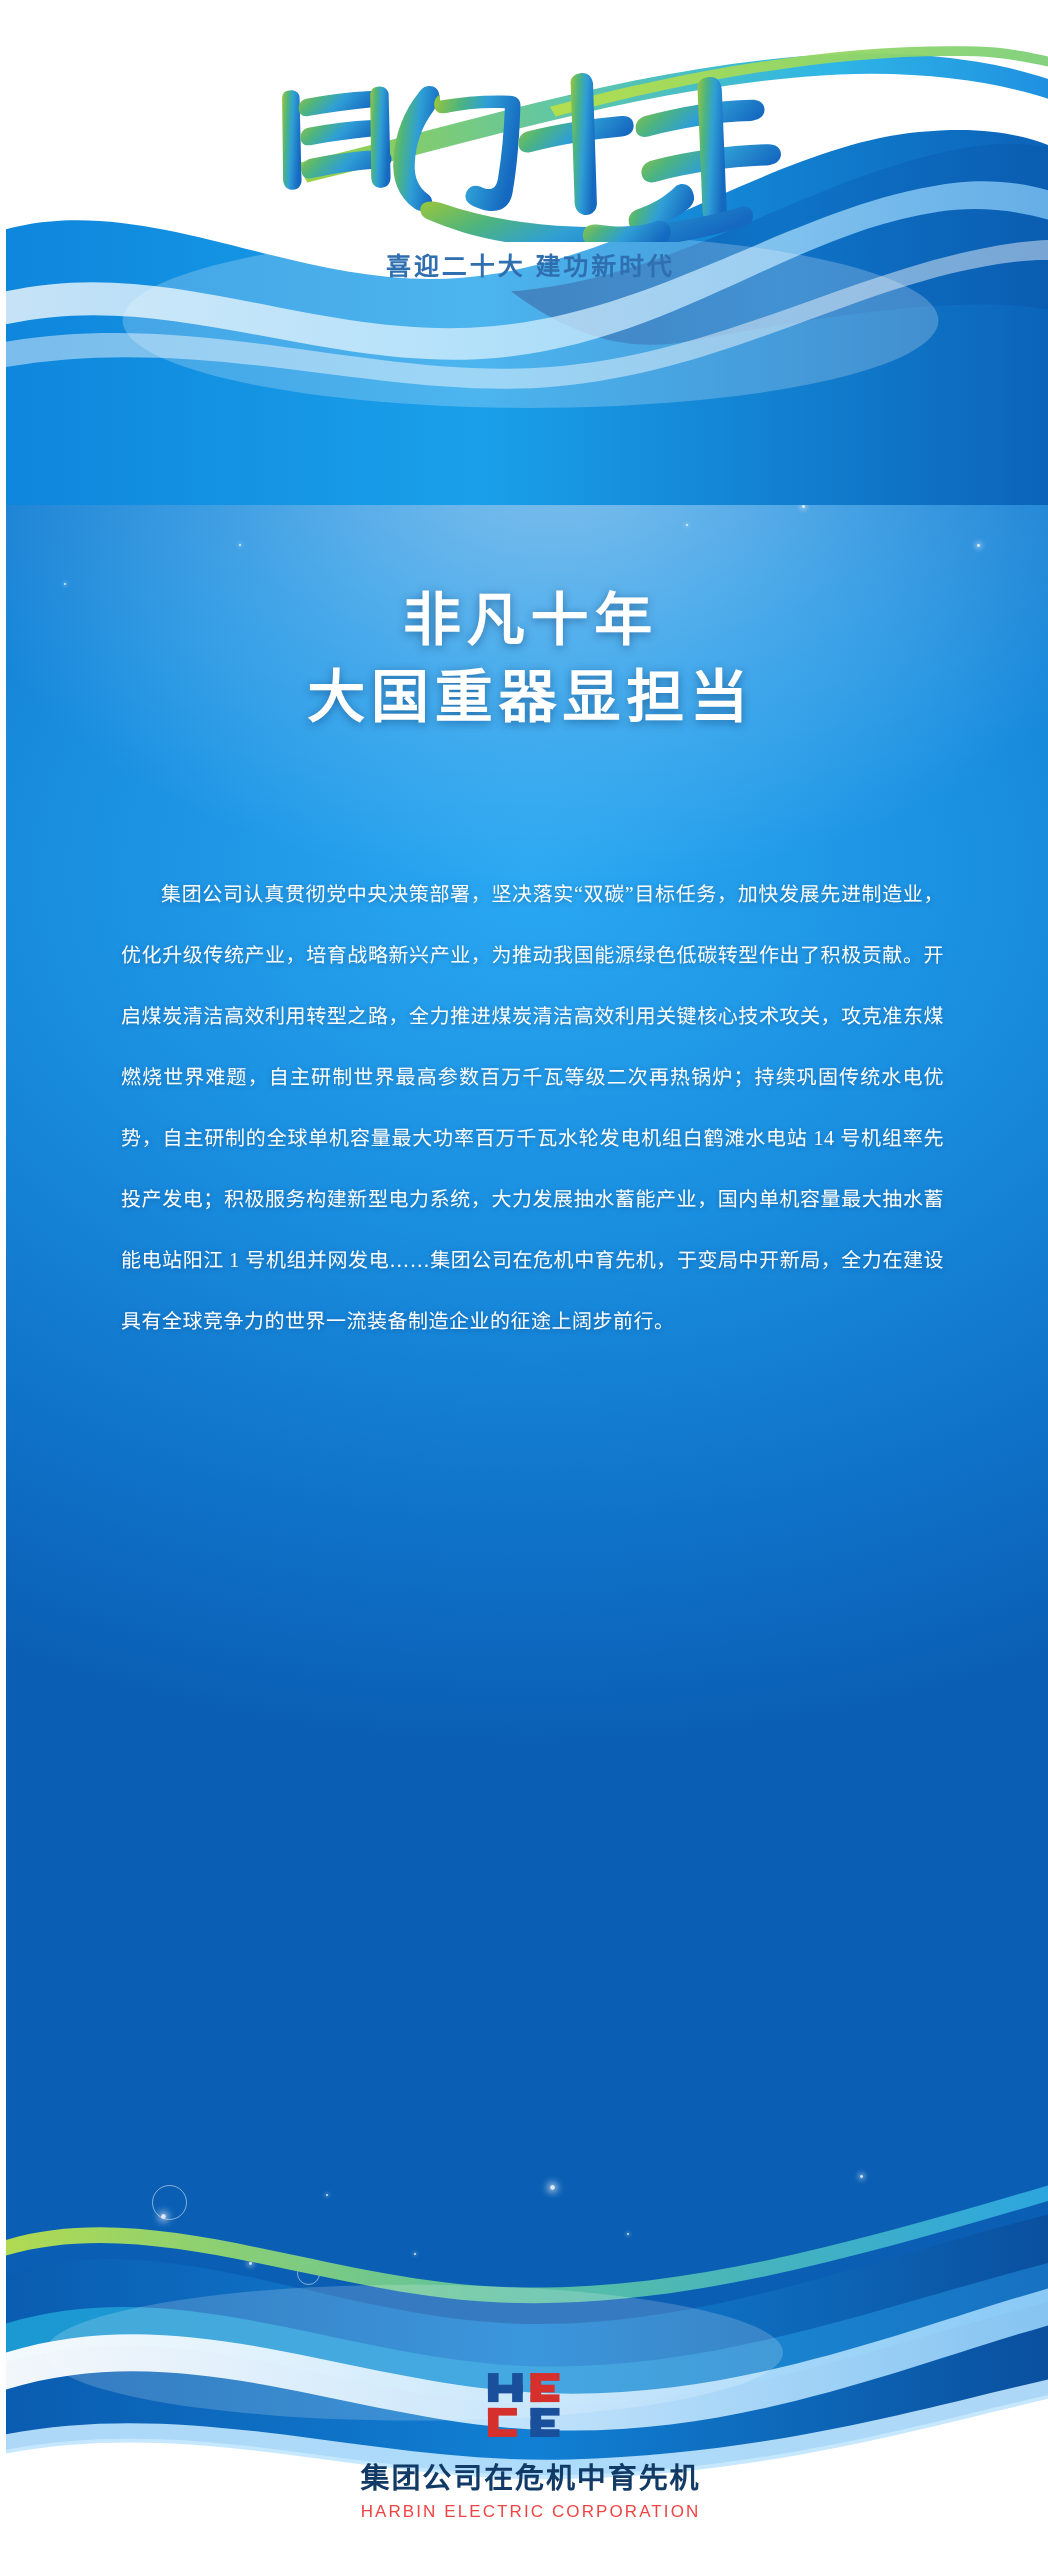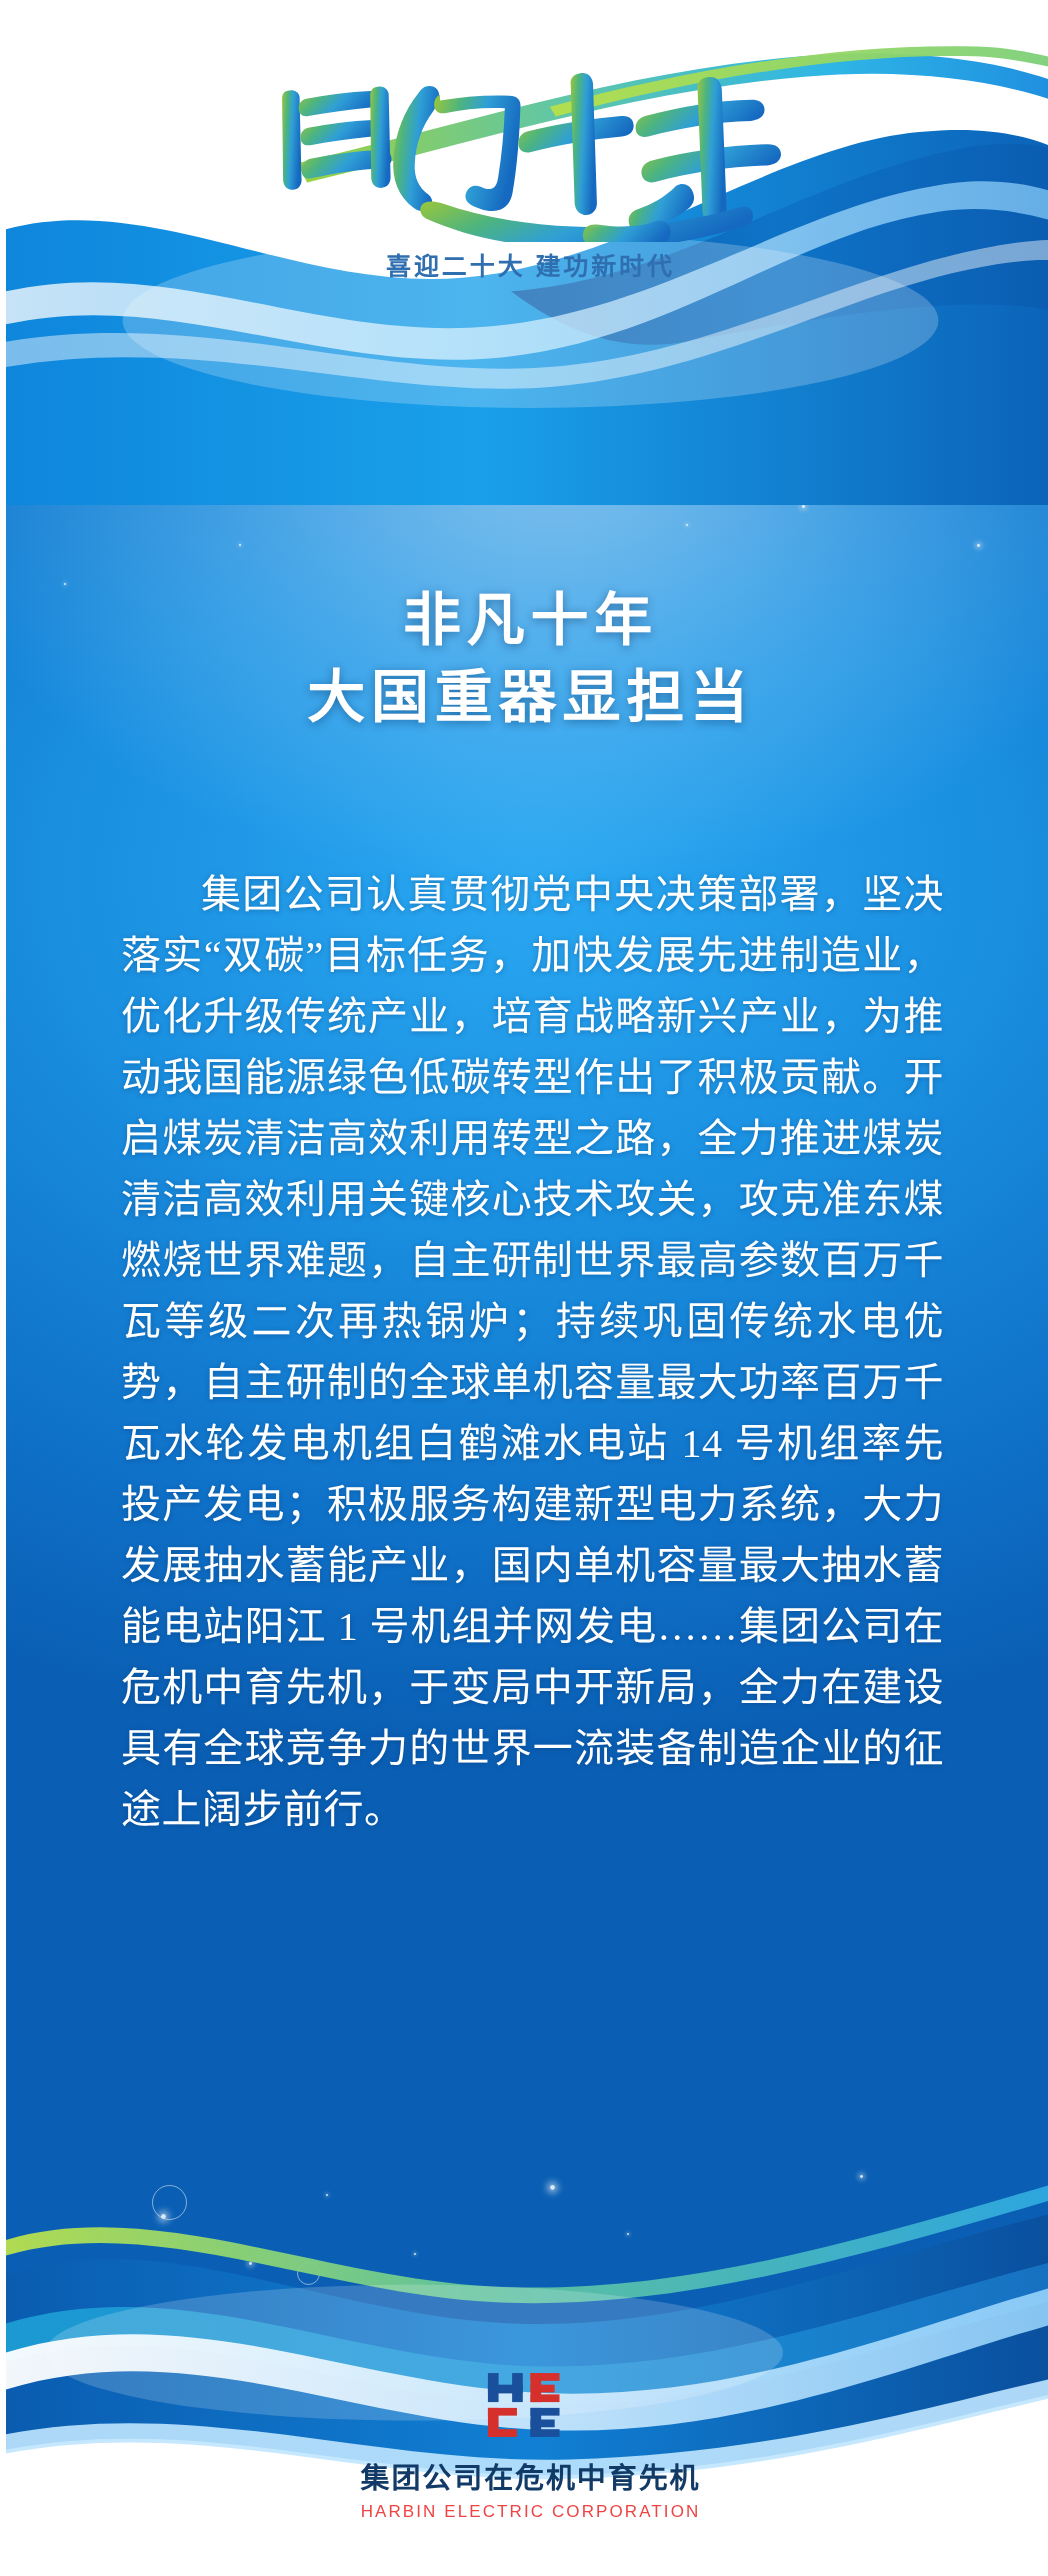--- a/index.html
+++ b/index.html
@@ -103,7 +103,7 @@
     z-index: 8;
     color: #ffffff;
     font-family: "Liberation Serif", "DejaVu Serif", serif;
-    font-size: 40px;
+    font-size: 20px;
     line-height: 61px;
     text-align: justify;
     text-justify: inter-ideograph;

